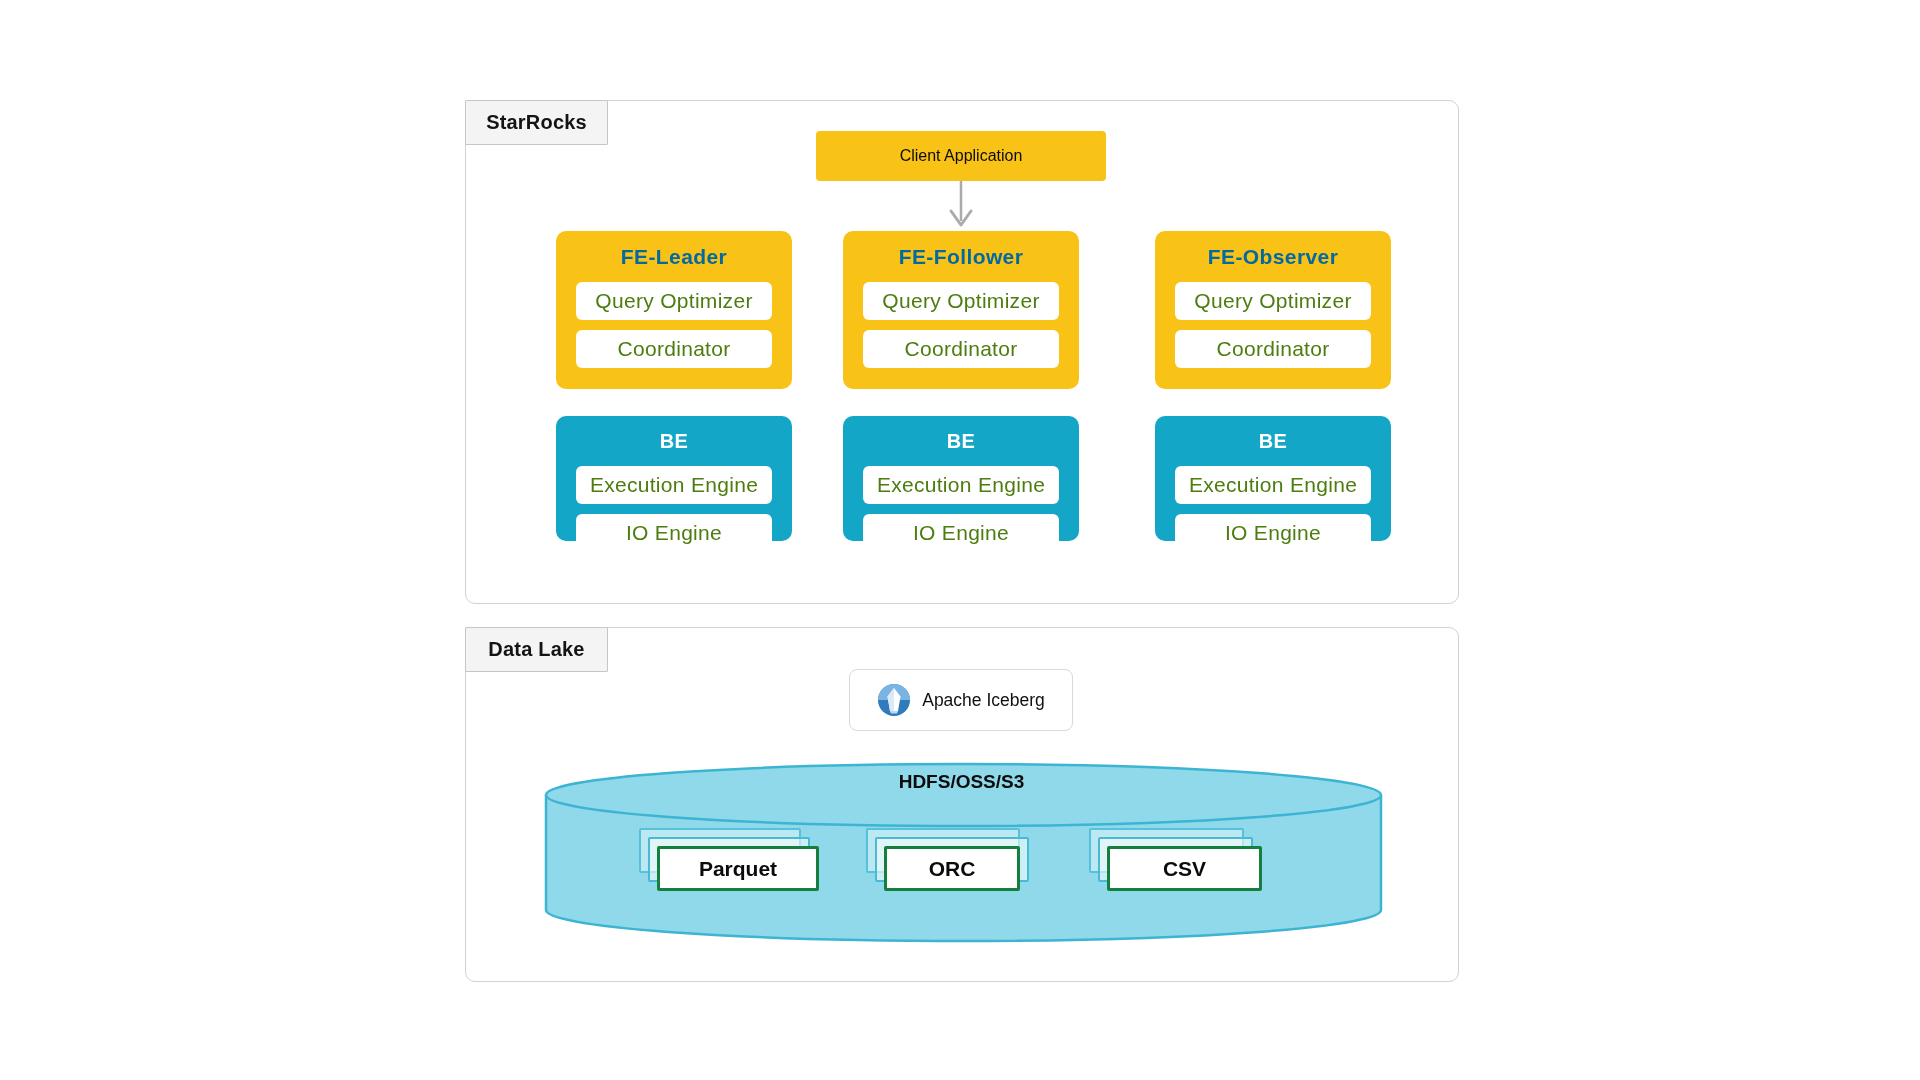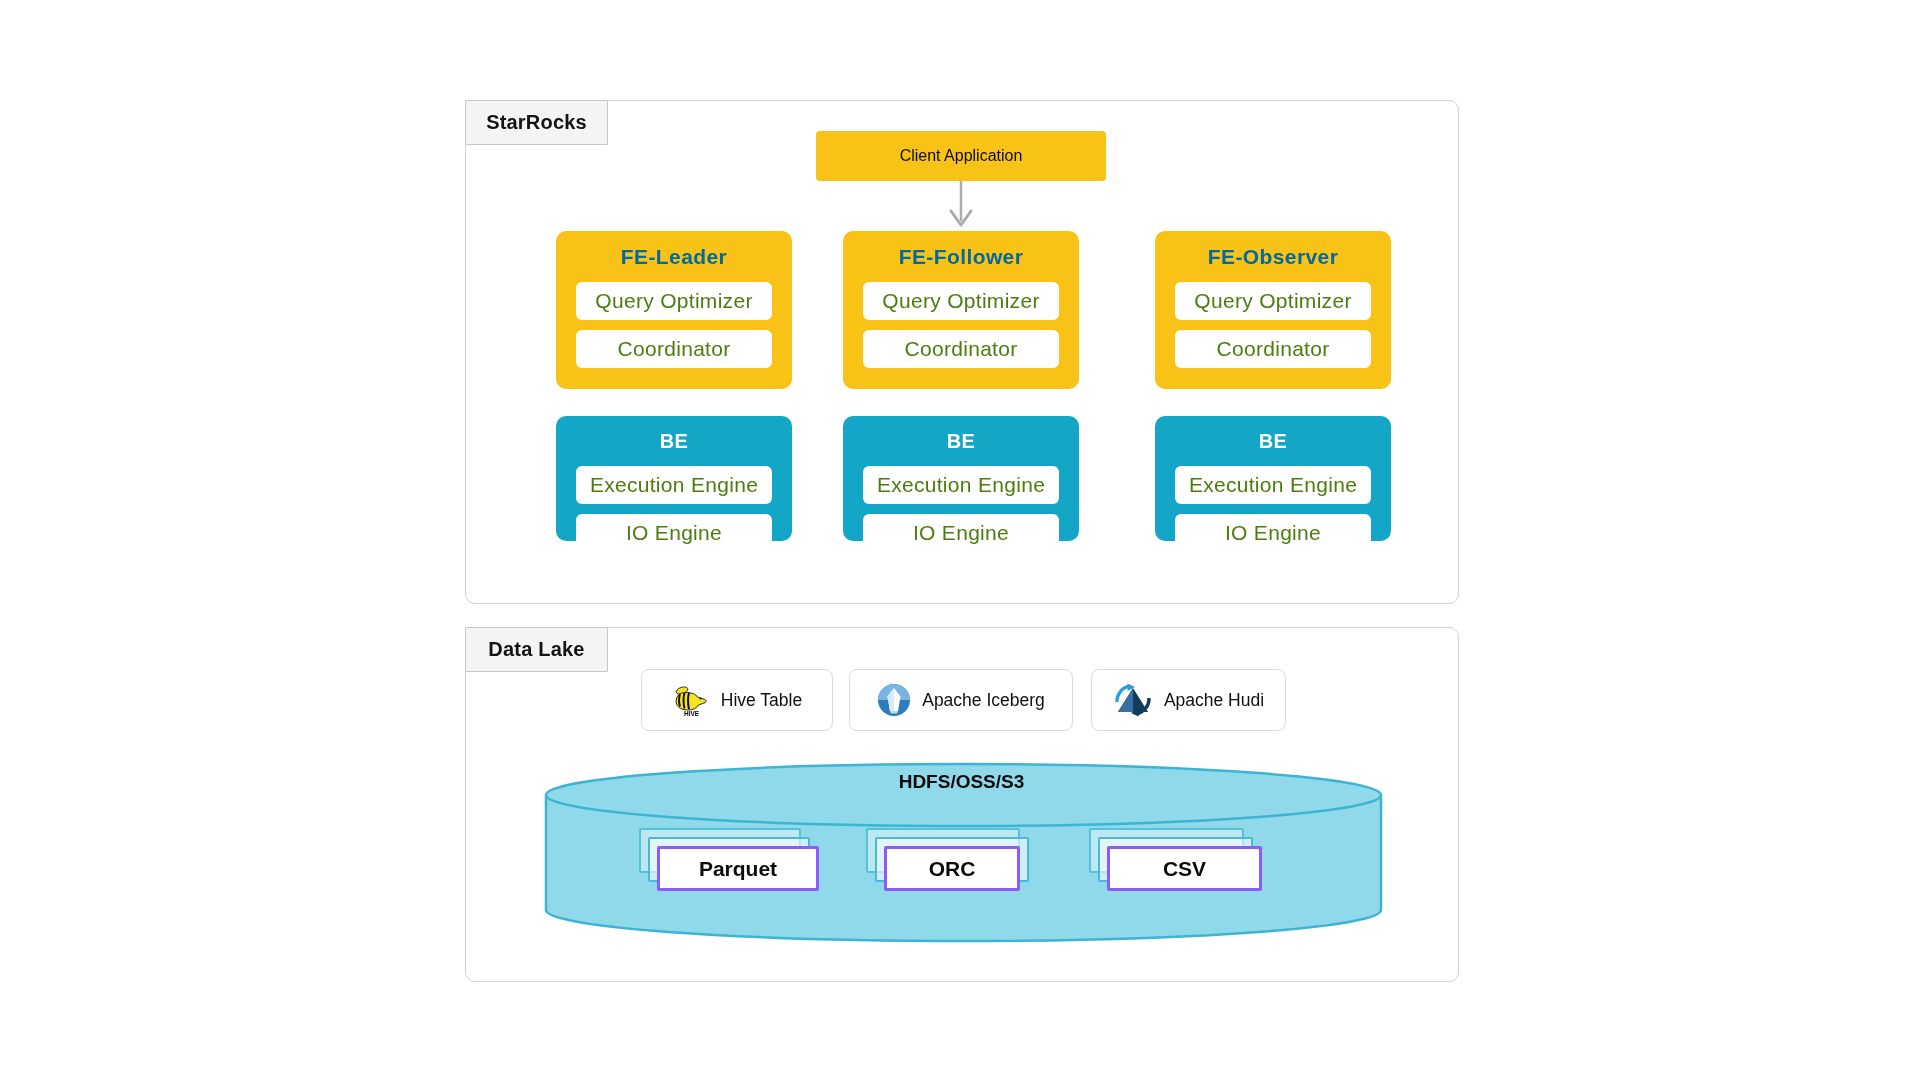--- a/index.html
+++ b/index.html
@@ -121,18 +121,6 @@
 
   <div class="panel-label">Data Lake</div>
 
-  <div class="lake-btn btn-hive">
-    <svg width="38" height="32" viewBox="0 0 38 32">
-      <ellipse cx="10" cy="6.5" rx="6" ry="3.2" fill="#f2e025" stroke="#1a1a1a" stroke-width="0.8" transform="rotate(-18 10 6.5)"></ellipse>
-      <path d="M4,18 Q4,8.5 14,8.5 Q23,8.5 25.5,13 L33,15.5 Q35.3,16.6 33.3,18.6 L26.5,21 Q23.5,26 15.5,26 Q5.5,26 4,18 Z" fill="#f5e41f" stroke="#1a1a1a" stroke-width="0.9"></path>
-      <path d="M8,10.5 Q6,16 8,22.5" stroke="#111" stroke-width="2" fill="none"></path>
-      <path d="M12.5,9 Q10.5,16 12.5,24.5" stroke="#111" stroke-width="2" fill="none"></path>
-      <path d="M17,8.8 Q15,16 17,25.2" stroke="#111" stroke-width="2" fill="none"></path>
-      <circle cx="28.5" cy="14.6" r="1" fill="#111"></circle>
-      <text x="12" y="31.5" font-size="6.5" font-weight="bold" fill="#000" font-family="Liberation Sans, sans-serif">HIVE</text>
-    </svg>
-    <span>Hive Table</span>
-  </div>
 
   <div class="lake-btn btn-iceberg">
     <svg width="34" height="34" viewBox="0 0 34 34">

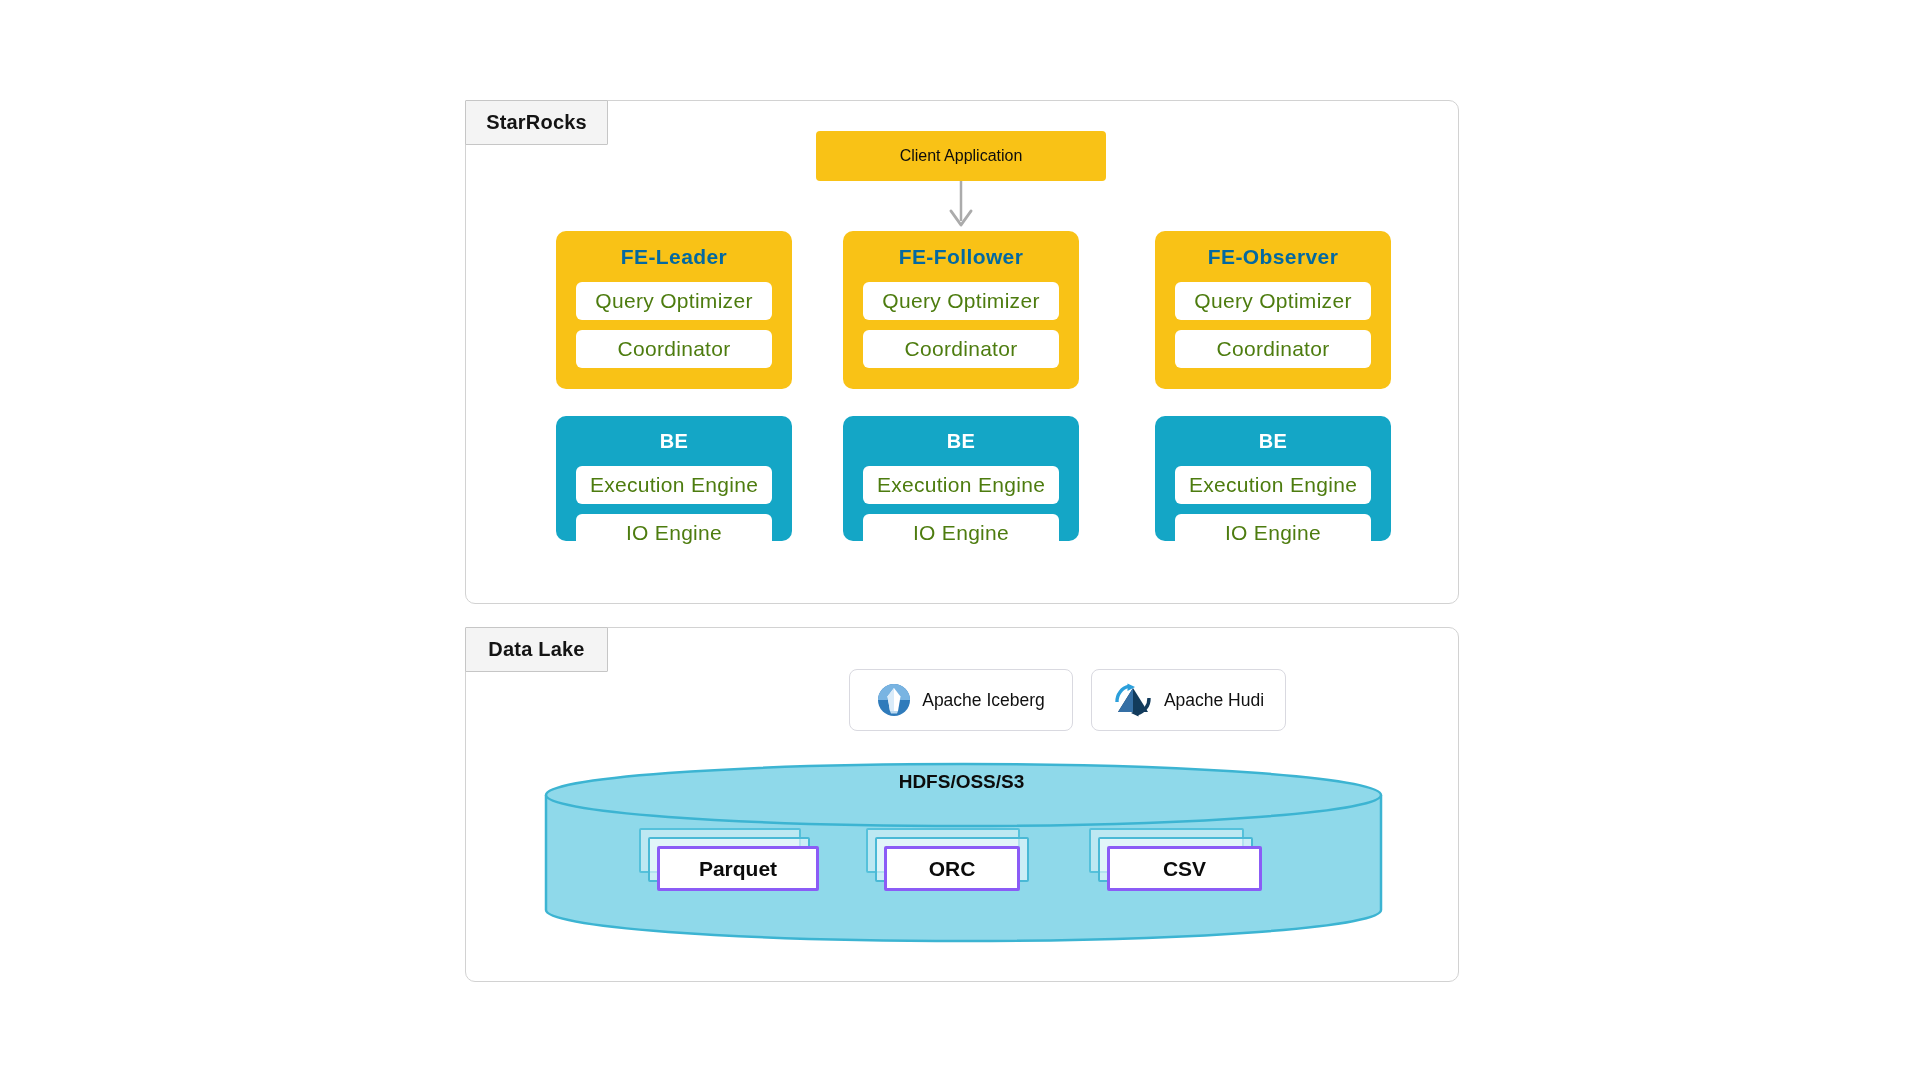--- a/index.html
+++ b/index.html
@@ -133,17 +133,6 @@
     <span>Apache Iceberg</span>
   </div>
 
-  <div class="lake-btn btn-hudi">
-    <svg width="40" height="34" viewBox="0 0 40 34">
-      <polygon points="20,5 35,29 5,29" fill="#123b5c"></polygon>
-      <polygon points="20,5 20,29 5,29" fill="#356fa5"></polygon>
-      <path d="M4,19 A15.5,15.5 0 0 1 16,3.2" stroke="#2b9fdb" stroke-width="3.4" fill="none"></path>
-      <polygon points="14.5,0.5 22,4 14.5,8" fill="#2b9fdb"></polygon>
-      <path d="M36,15 A15.5,15.5 0 0 1 24,30.8" stroke="#123b5c" stroke-width="3.4" fill="none"></path>
-      <polygon points="25.5,33.5 18,30 25.5,26" fill="#123b5c"></polygon>
-    </svg>
-    <span>Apache Hudi</span>
-  </div>
 
   <svg class="cylinder-svg" width="839" height="186" viewBox="0 0 839 186">
     <path d="M2,35 V150 A417.5,31 0 0 0 837,150 V35" fill="#8fd9ea" stroke="#3cb4d2" stroke-width="2.5"></path>

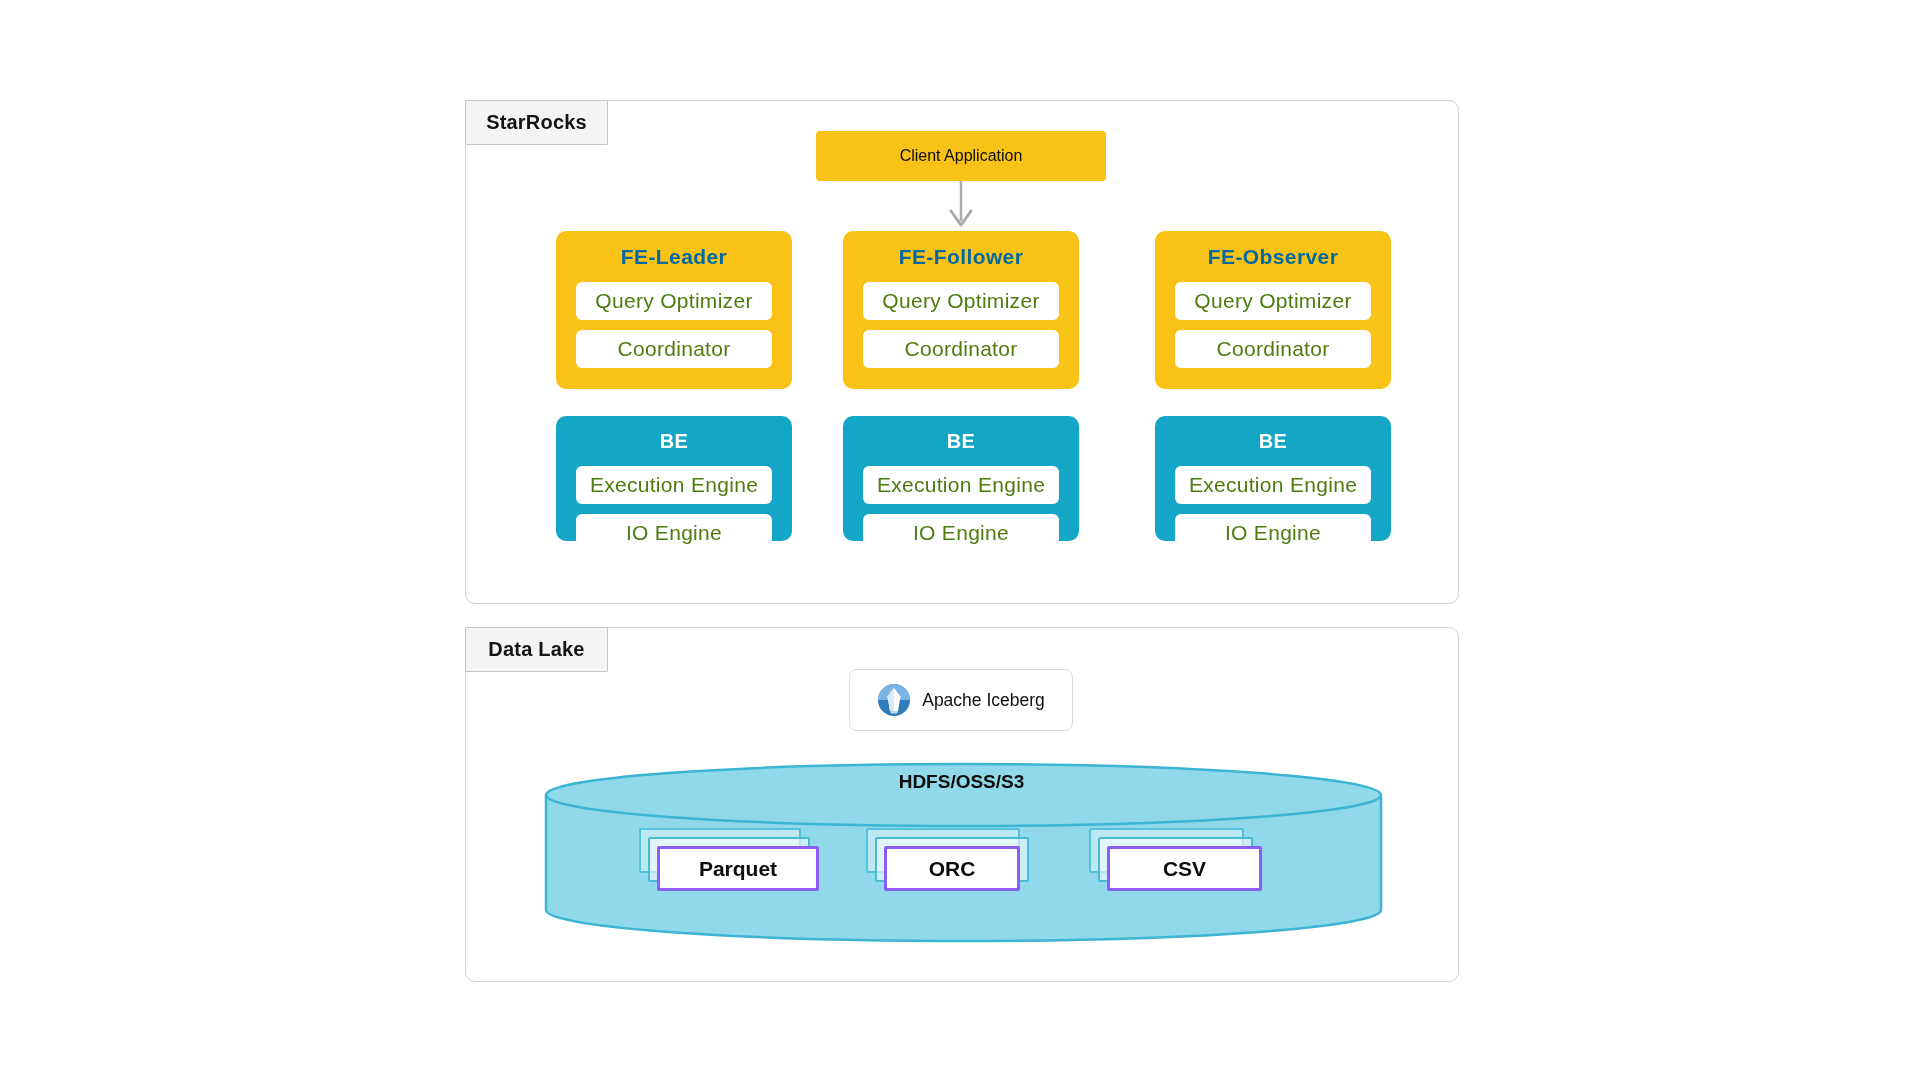--- a/index.html
+++ b/index.html
@@ -65,7 +65,7 @@
   .layer.b2{left:-18px;top:-18px;background:rgba(255,255,255,.40);border:2px solid #55c1db;}
   .layer.b1{left:-9px;top:-9px;background:rgba(255,255,255,.55);border:2px solid #49b9d6;}
   .layer.front{
-    left:0;top:0;background:#ffffff;border:3px solid #8b5cf6;
+    left:0;top:0;background:#ffffff;border:3px solid #15803d;
     display:flex;align-items:center;justify-content:center;
     font-size:21px;font-weight:700;color:#0b0b0b;
   }

